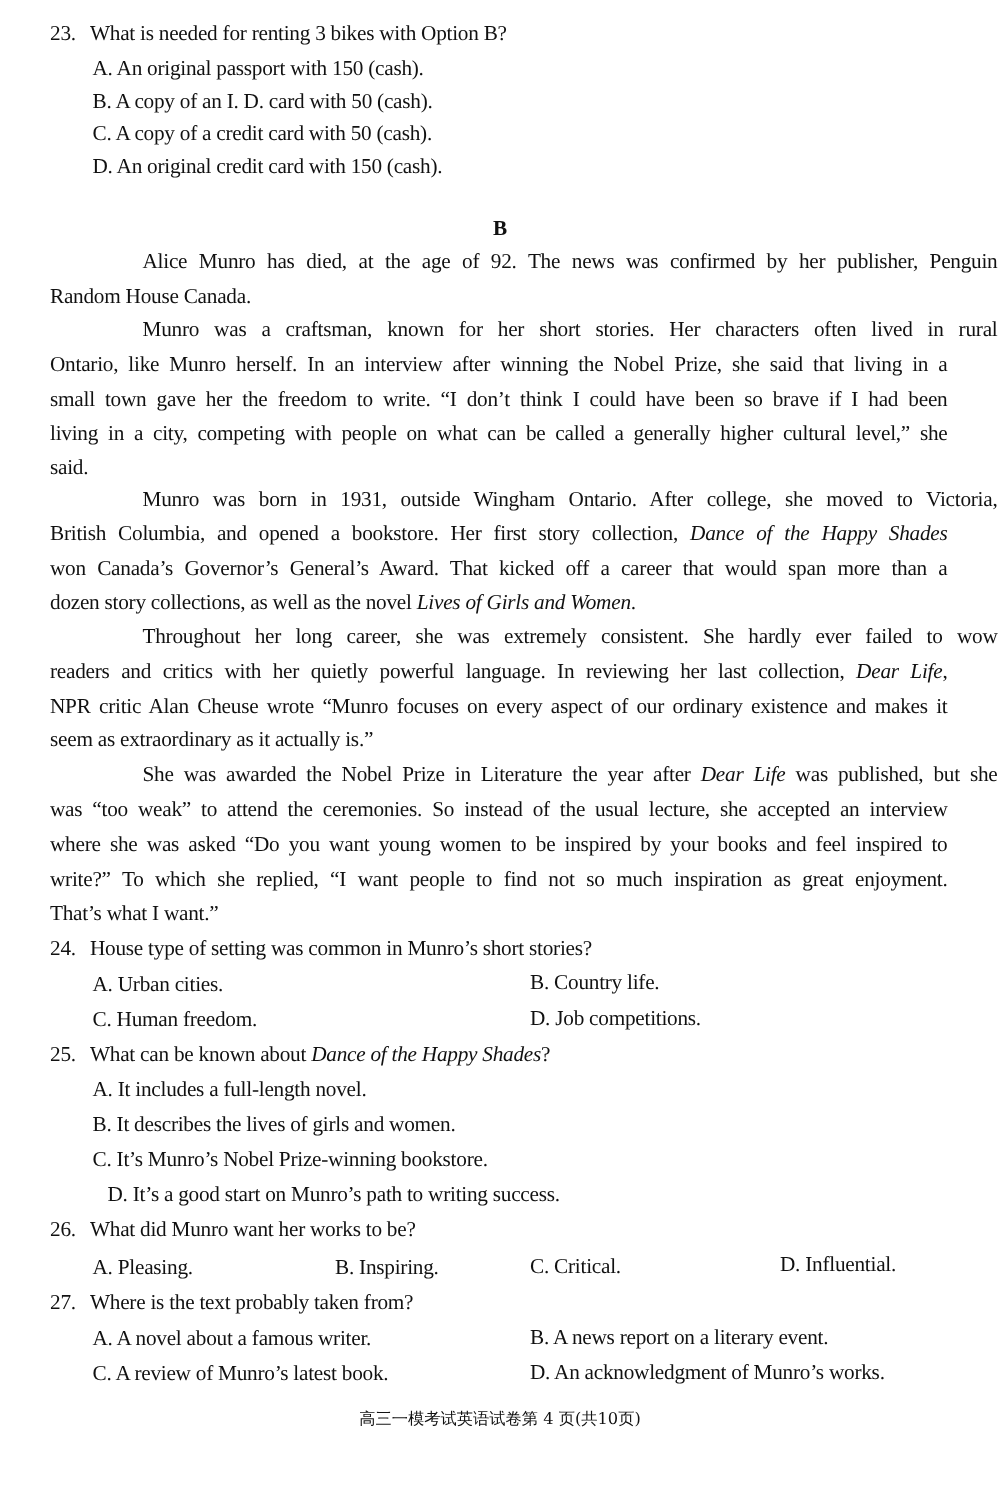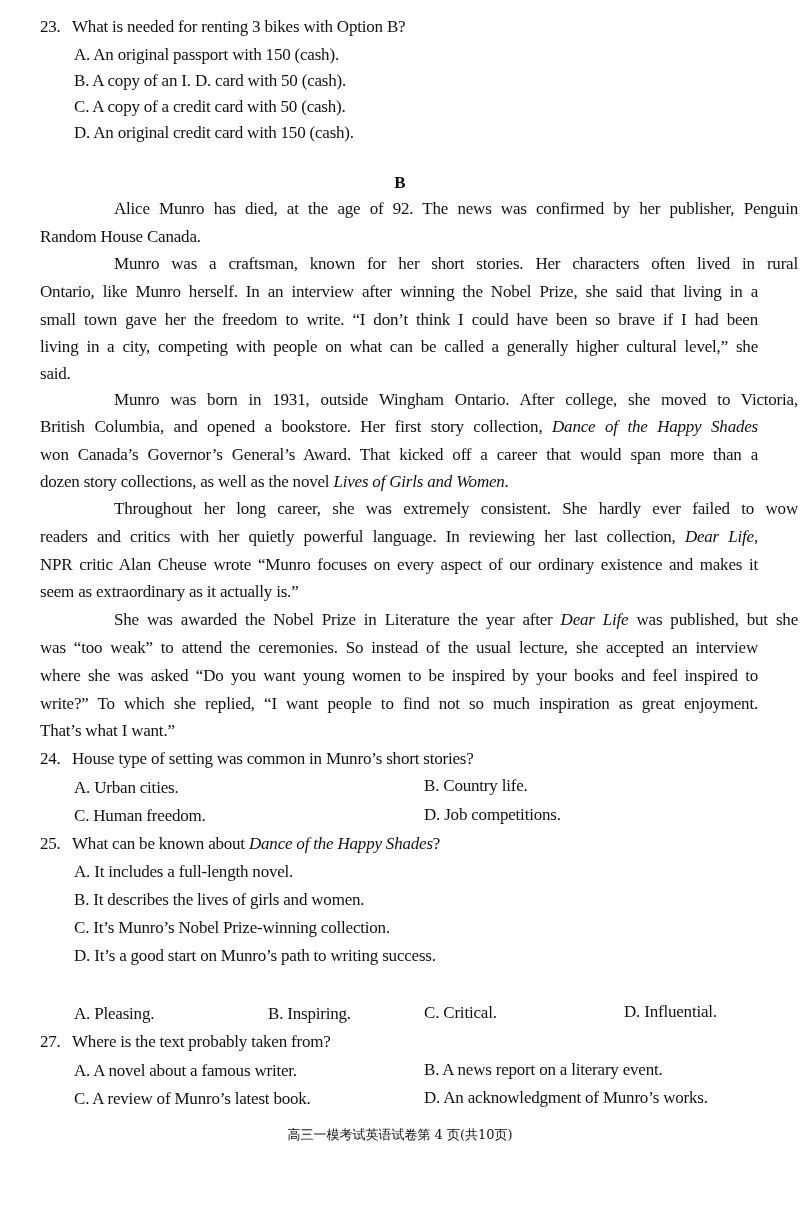--- a/index.html
+++ b/index.html
@@ -73,7 +73,7 @@
   </div>
   <div class="opt" style="left:74px; top:862px;"><span>A.</span> <span>It includes a full-length novel.</span></div>
   <div class="opt" style="left:74px; top:890px;"><span>B.</span> <span>It describes the lives of girls and women.</span></div>
-  <div class="opt" style="left:74px; top:918px;"><span>C.</span> <span>It’s Munro’s Nobel Prize-winning collection.</span></div>
+  <div class="opt" style="left:74px; top:918px;"><span>C.</span> <span>It’s Munro’s Nobel Prize-winning bookstore.</span></div>
   <div class="opt" style="left:74px; top:946px;text-align:right;"><span>D.</span> <span>It’s a good start on Munro’s path to writing success.</span></div>
 
   <div class="opt" style="left:74px; top:1004px;"><span>A.</span> <span>Pleasing.</span></div>

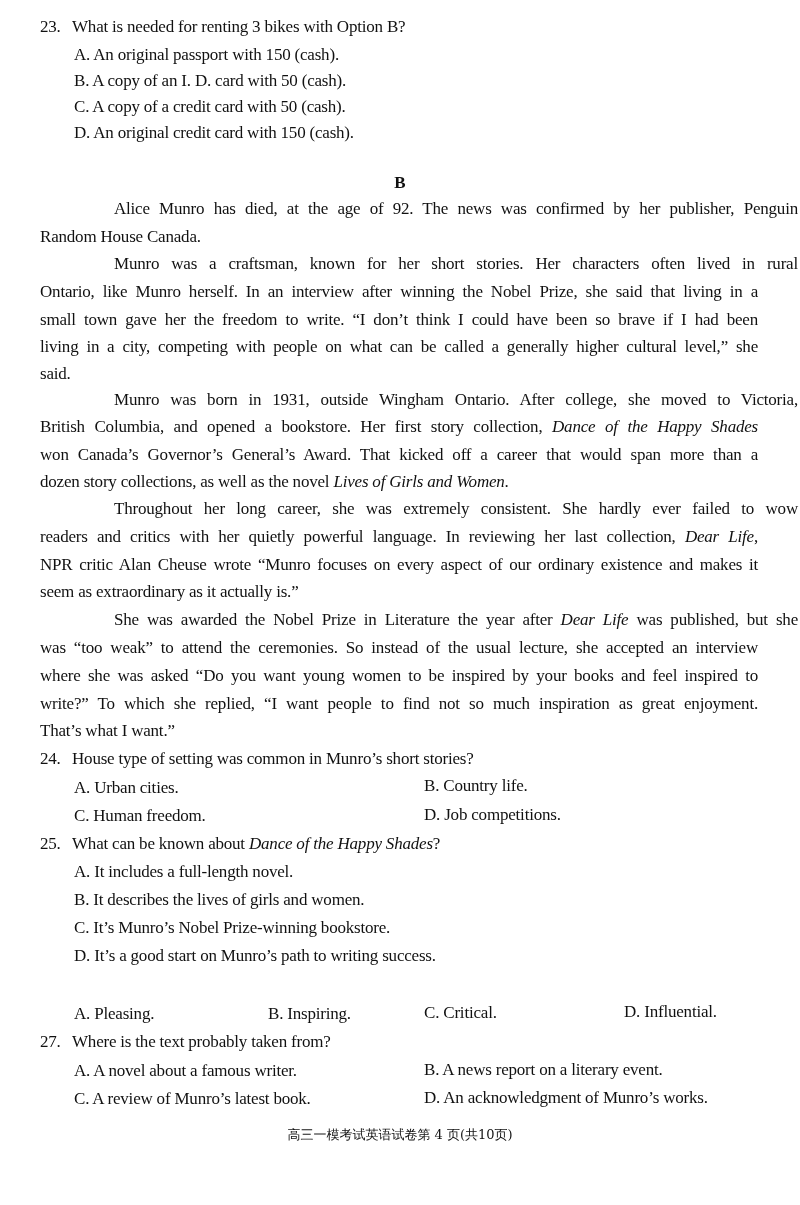--- a/index.html
+++ b/index.html
@@ -74,7 +74,7 @@
   <div class="opt" style="left:74px; top:862px;"><span>A.</span> <span>It includes a full-length novel.</span></div>
   <div class="opt" style="left:74px; top:890px;"><span>B.</span> <span>It describes the lives of girls and women.</span></div>
   <div class="opt" style="left:74px; top:918px;"><span>C.</span> <span>It’s Munro’s Nobel Prize-winning bookstore.</span></div>
-  <div class="opt" style="left:74px; top:946px;text-align:right;"><span>D.</span> <span>It’s a good start on Munro’s path to writing success.</span></div>
+  <div class="opt" style="left:86px; top:946px;text-align:right;"><span>D.</span> <span>It’s a good start on Munro’s path to writing success.</span></div>
 
   <div class="opt" style="left:74px; top:1004px;"><span>A.</span> <span>Pleasing.</span></div>
   <div class="opt" style="left:268px; top:1004px;"><span>B.</span> <span>Inspiring.</span></div>

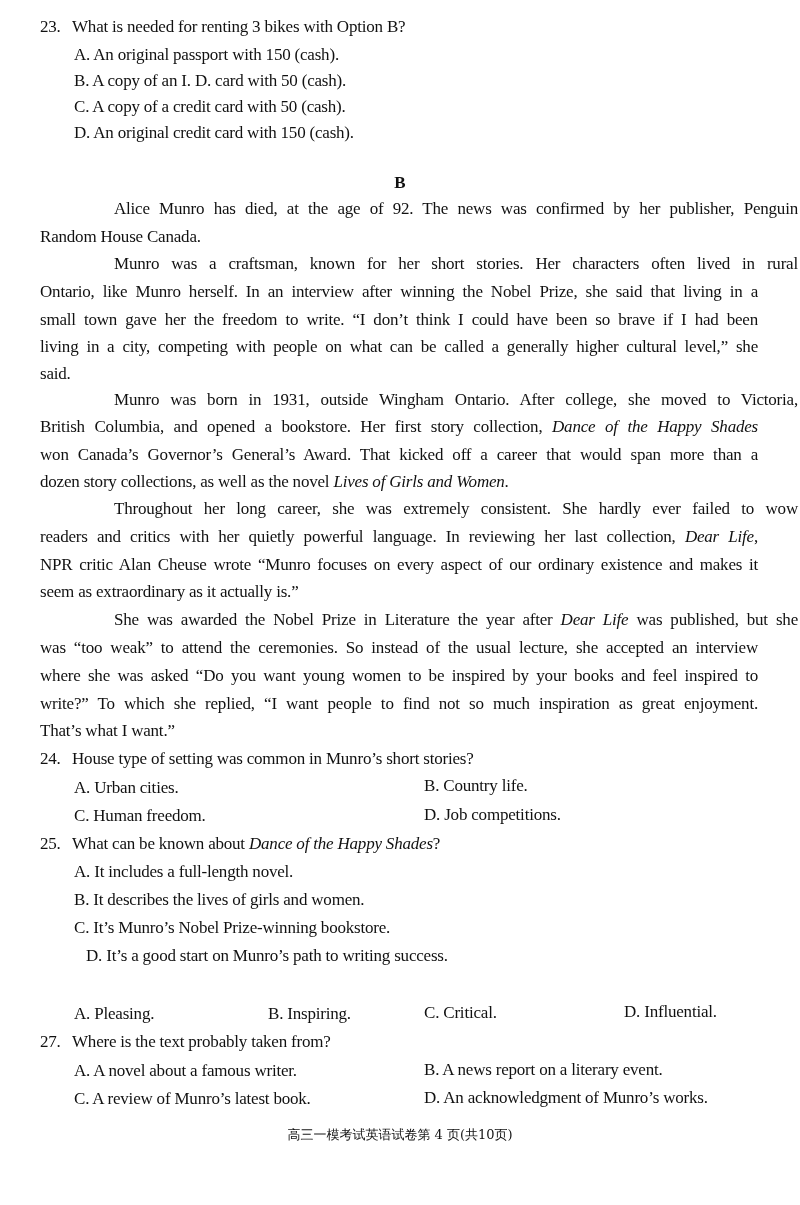--- a/index.html
+++ b/index.html
@@ -76,6 +76,9 @@
   <div class="opt" style="left:74px; top:918px;"><span>C.</span> <span>It’s Munro’s Nobel Prize-winning bookstore.</span></div>
   <div class="opt" style="left:86px; top:946px;text-align:right;"><span>D.</span> <span>It’s a good start on Munro’s path to writing success.</span></div>
 
+  <div class="q" style="top:974px;">
+    <span class="qnum">26.</span><span>What did Munro want her works to be?</span>
+  </div>
   <div class="opt" style="left:74px; top:1004px;"><span>A.</span> <span>Pleasing.</span></div>
   <div class="opt" style="left:268px; top:1004px;"><span>B.</span> <span>Inspiring.</span></div>
   <div class="opt" style="left:424px; top:1003px;"><span>C.</span> <span>Critical.</span></div>

